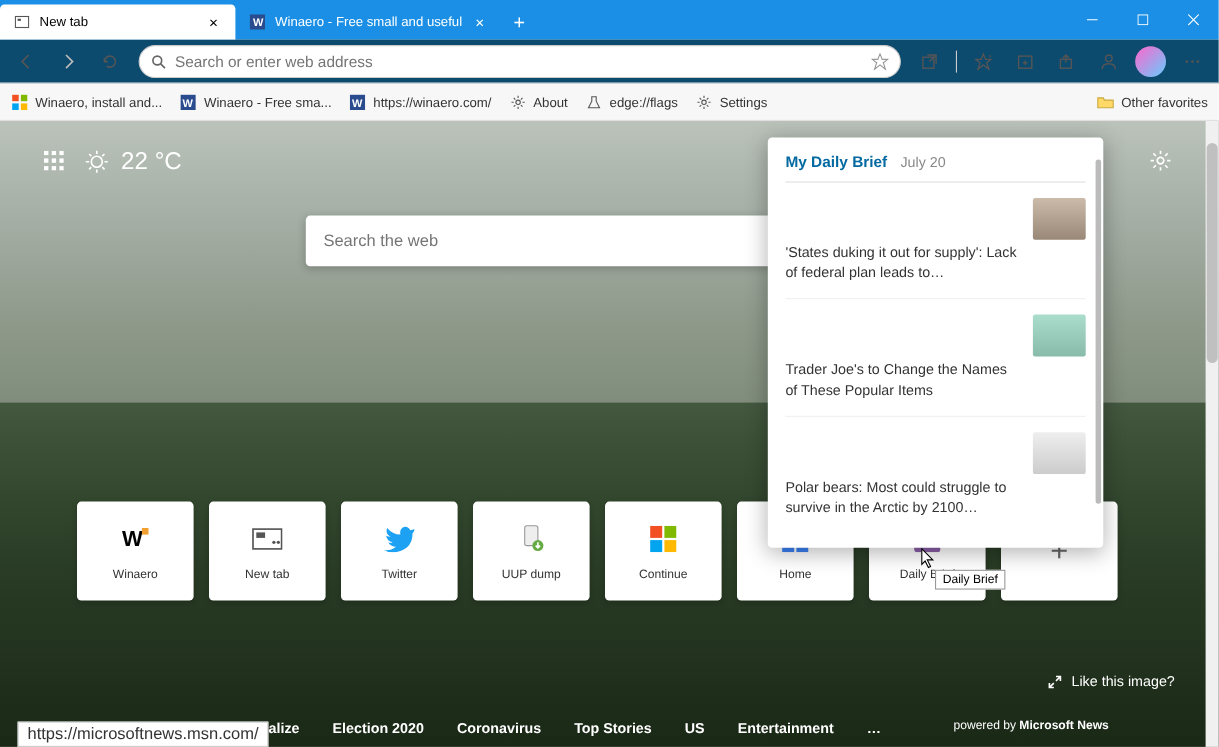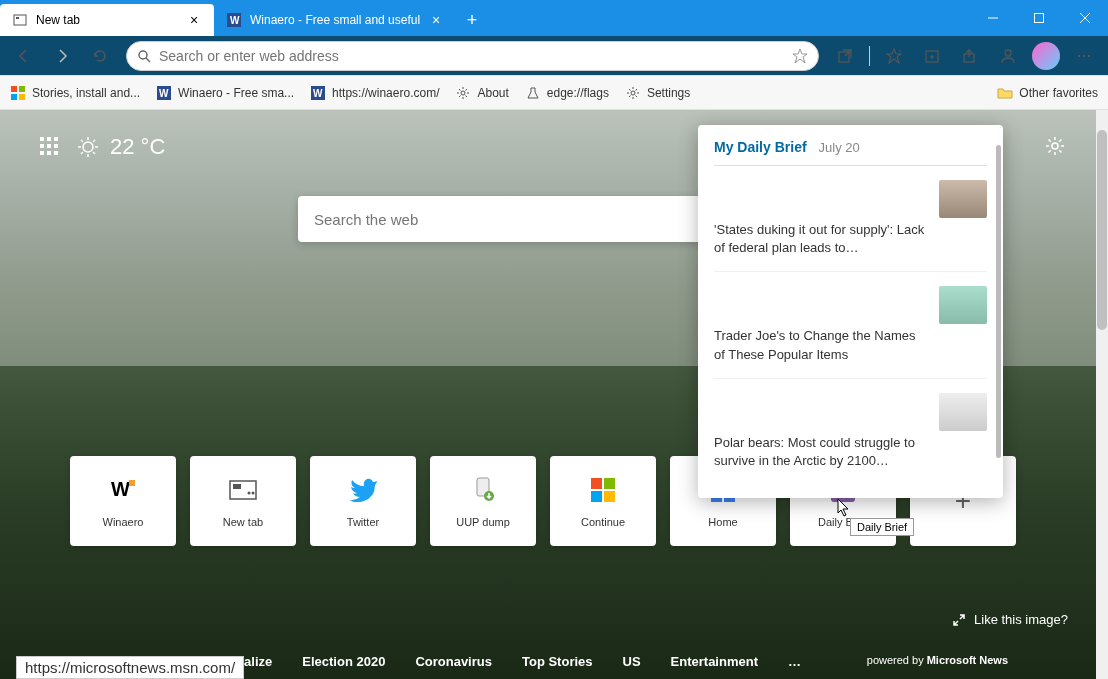--- a/index.html
+++ b/index.html
@@ -217,7 +217,7 @@
           <rect x="8" y="8" width="6" height="6" fill="#ffb900"></rect>
         </svg>
       </span>
-      <span>Stories, install and...</span>
+      <span>Winaero, install and...</span>
     </div>
   <div class="bookmark">
       <span class="bm-icon">

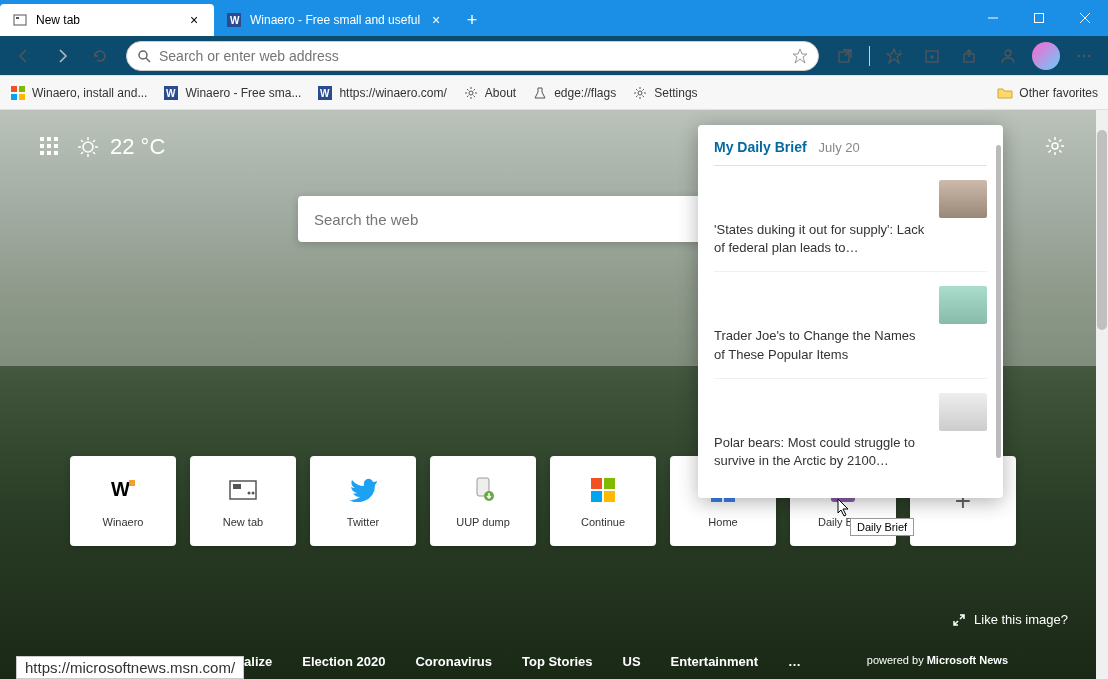--- a/index.html
+++ b/index.html
@@ -45,7 +45,7 @@
 .gear-icon { margin-left: auto; width: 24px; height: 24px; color: #fff; }
 
 
-.searchbox { position: absolute; top: 86px; left: 278px; width: 550px; height: 46px; background: #fff; border-radius: 4px; display: flex; align-items: center; padding: 0 16px; box-shadow: 0 2px 8px rgba(0,0,0,0.2); margin-left: 20px; }
+.searchbox { position: absolute; top: 86px; left: 278px; width: 550px; height: 46px; background: #fff; border-radius: 4px; display: flex; align-items: center; padding: 0 16px; box-shadow: 0 2px 8px rgba(0,0,0,0.2); }
 .searchbox input { border: none; outline: none; flex: 1; font-size: 15px; color: #666; }
 
 

